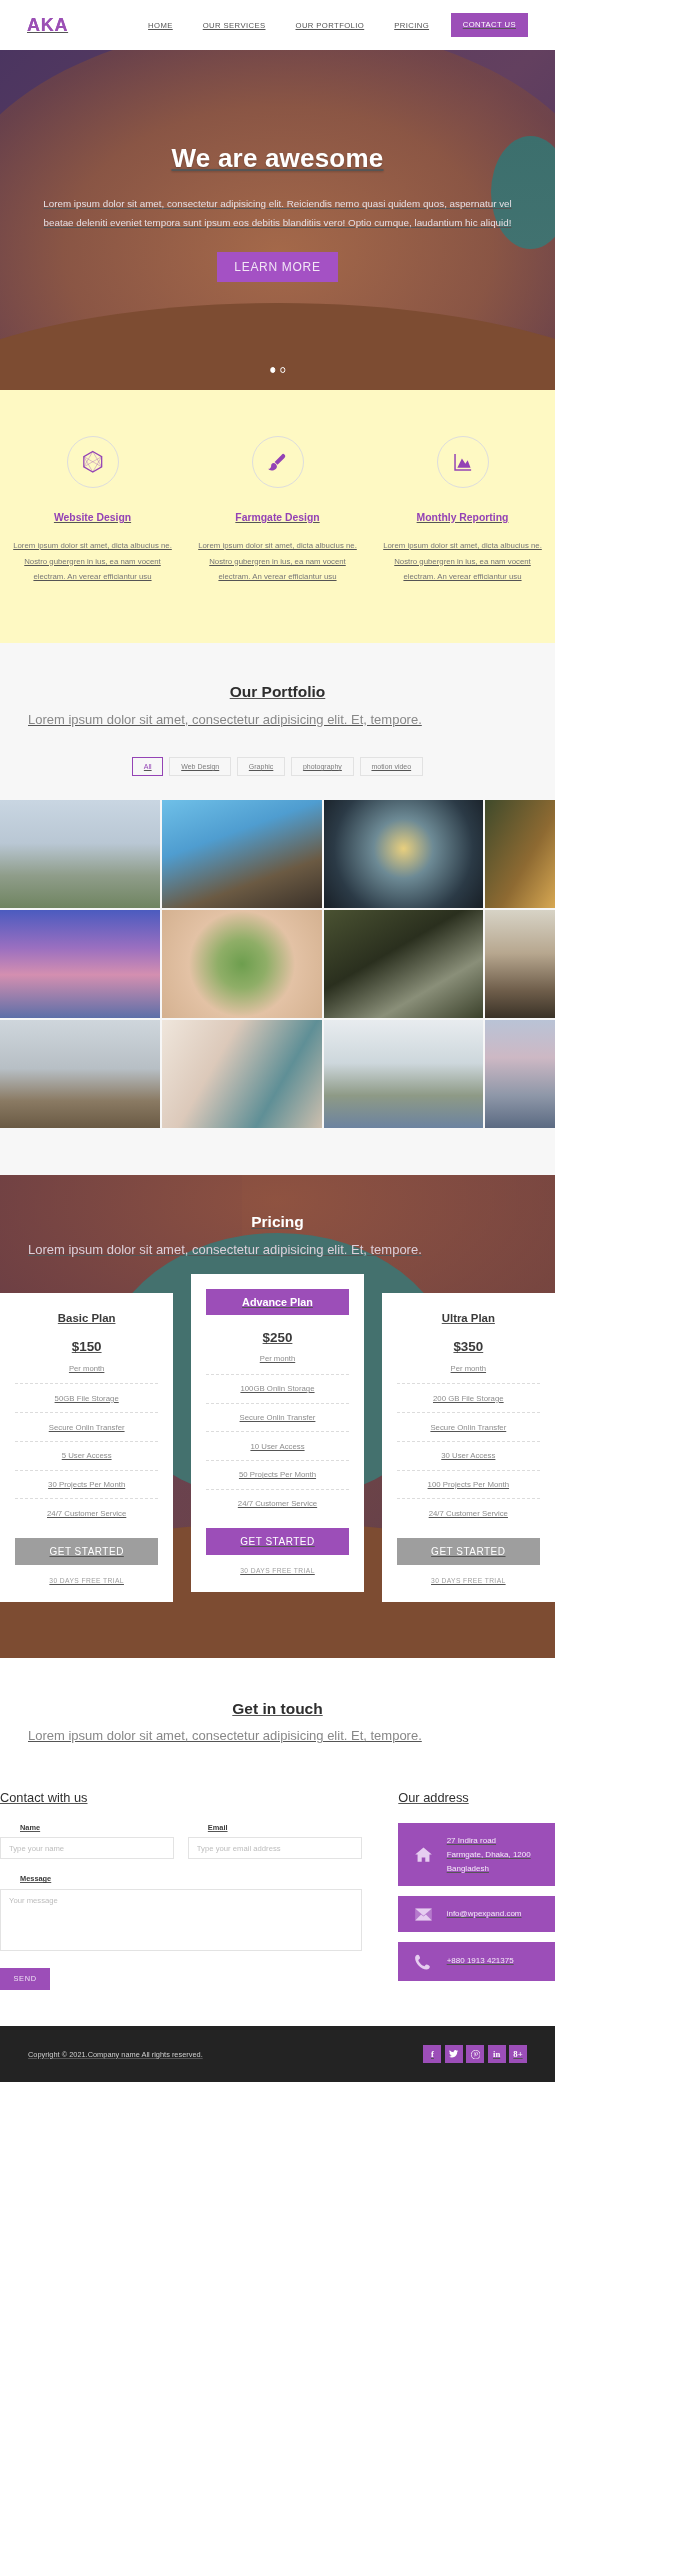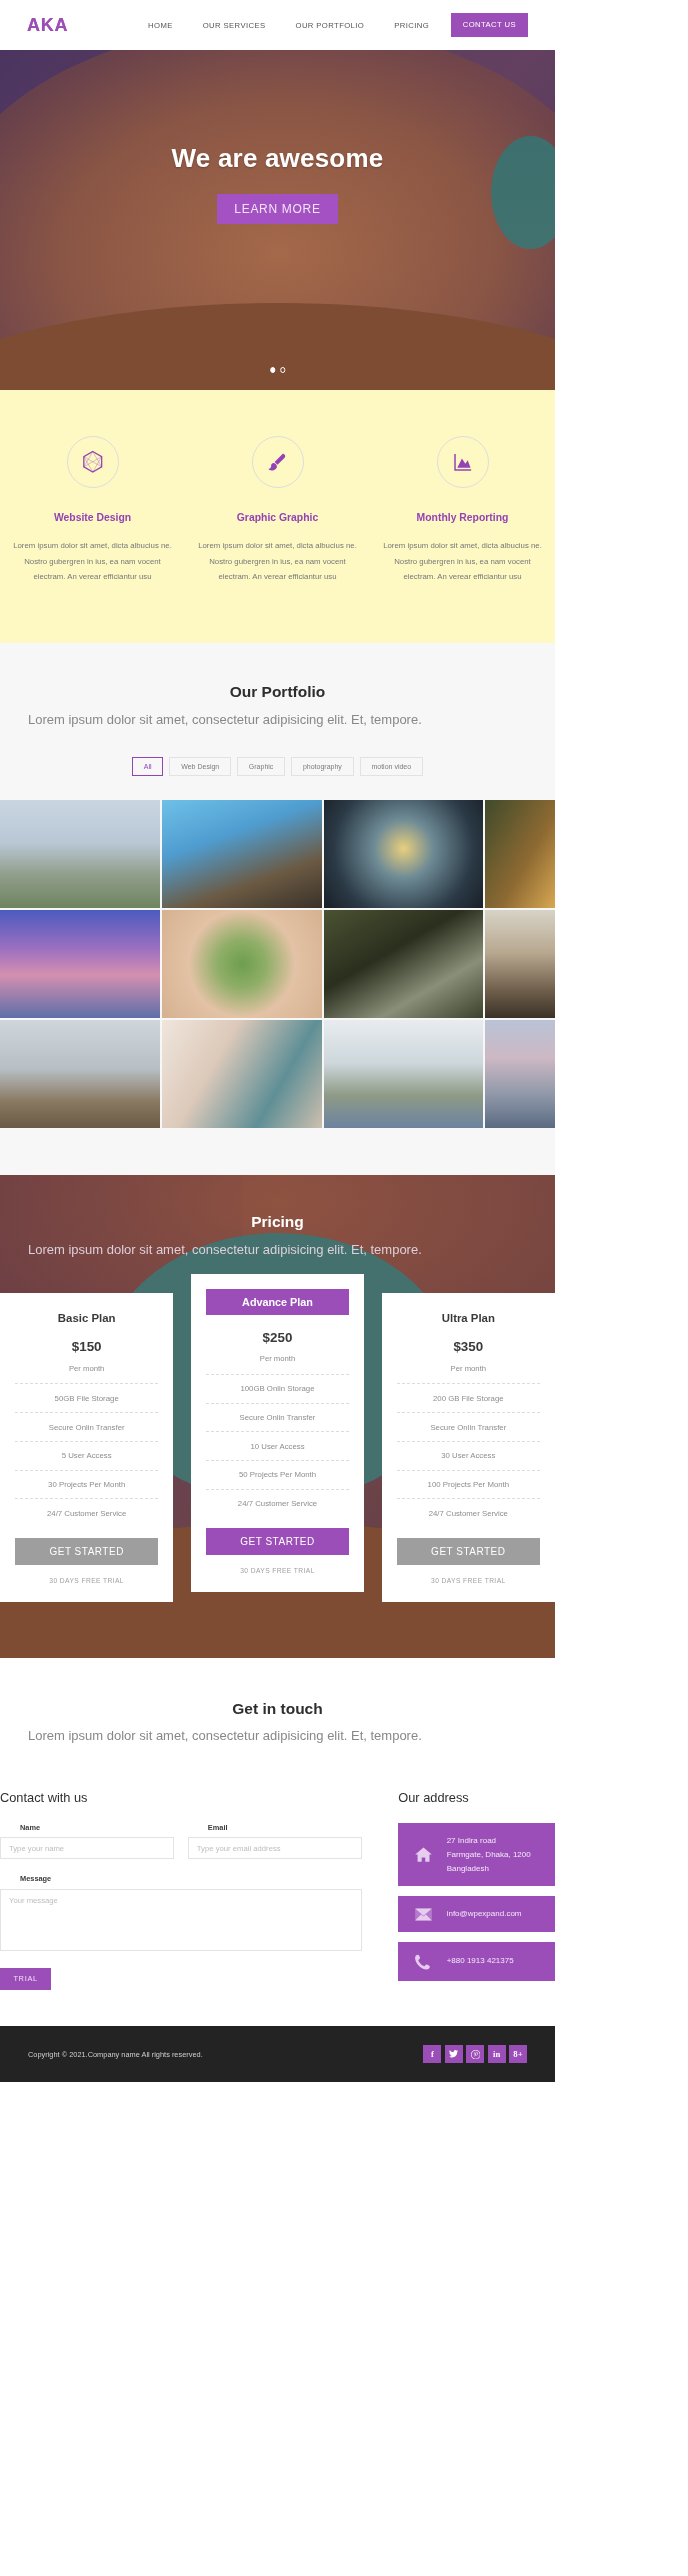--- a/index.html
+++ b/index.html
@@ -10,7 +10,7 @@
     color:#555;
     -webkit-font-smoothing:antialiased;
   }
-  .page { width:555px; position:relative; overflow:hidden; }
+  .page { width:555px; position:relative; overflow:hidden;text-decoration:underline; }
 
   
   .header {

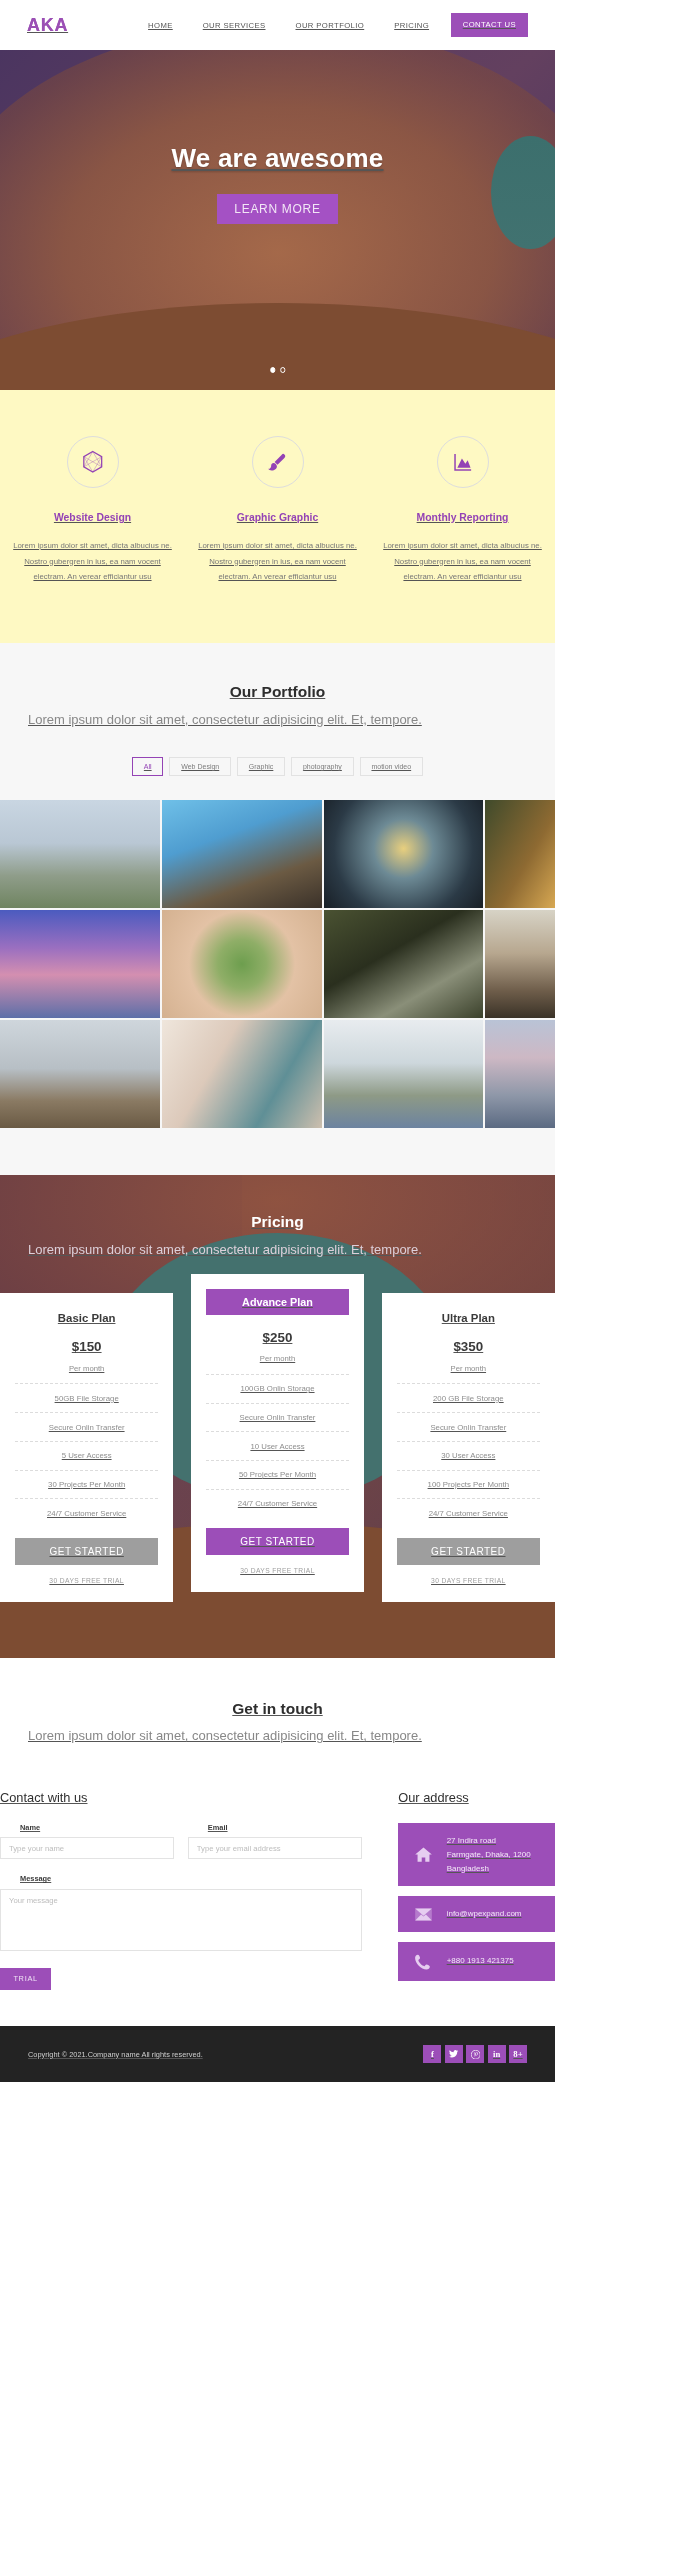--- a/index.html
+++ b/index.html
@@ -233,6 +233,7 @@
     <div class="blob-brown2"></div>
     <div class="hero-inner">
       <h1>We are awesome</h1>
+      <p>Lorem ipsum dolor sit amet, consectetur adipisicing elit. Reiciendis nemo quasi quidem quos, aspernatur vel beatae deleniti eveniet tempora sunt ipsum eos debitis blanditiis vero! Optio cumque, laudantium hic aliquid!</p>
       <button class="btn-learn">LEARN MORE</button>
     </div>
     <div class="dots">

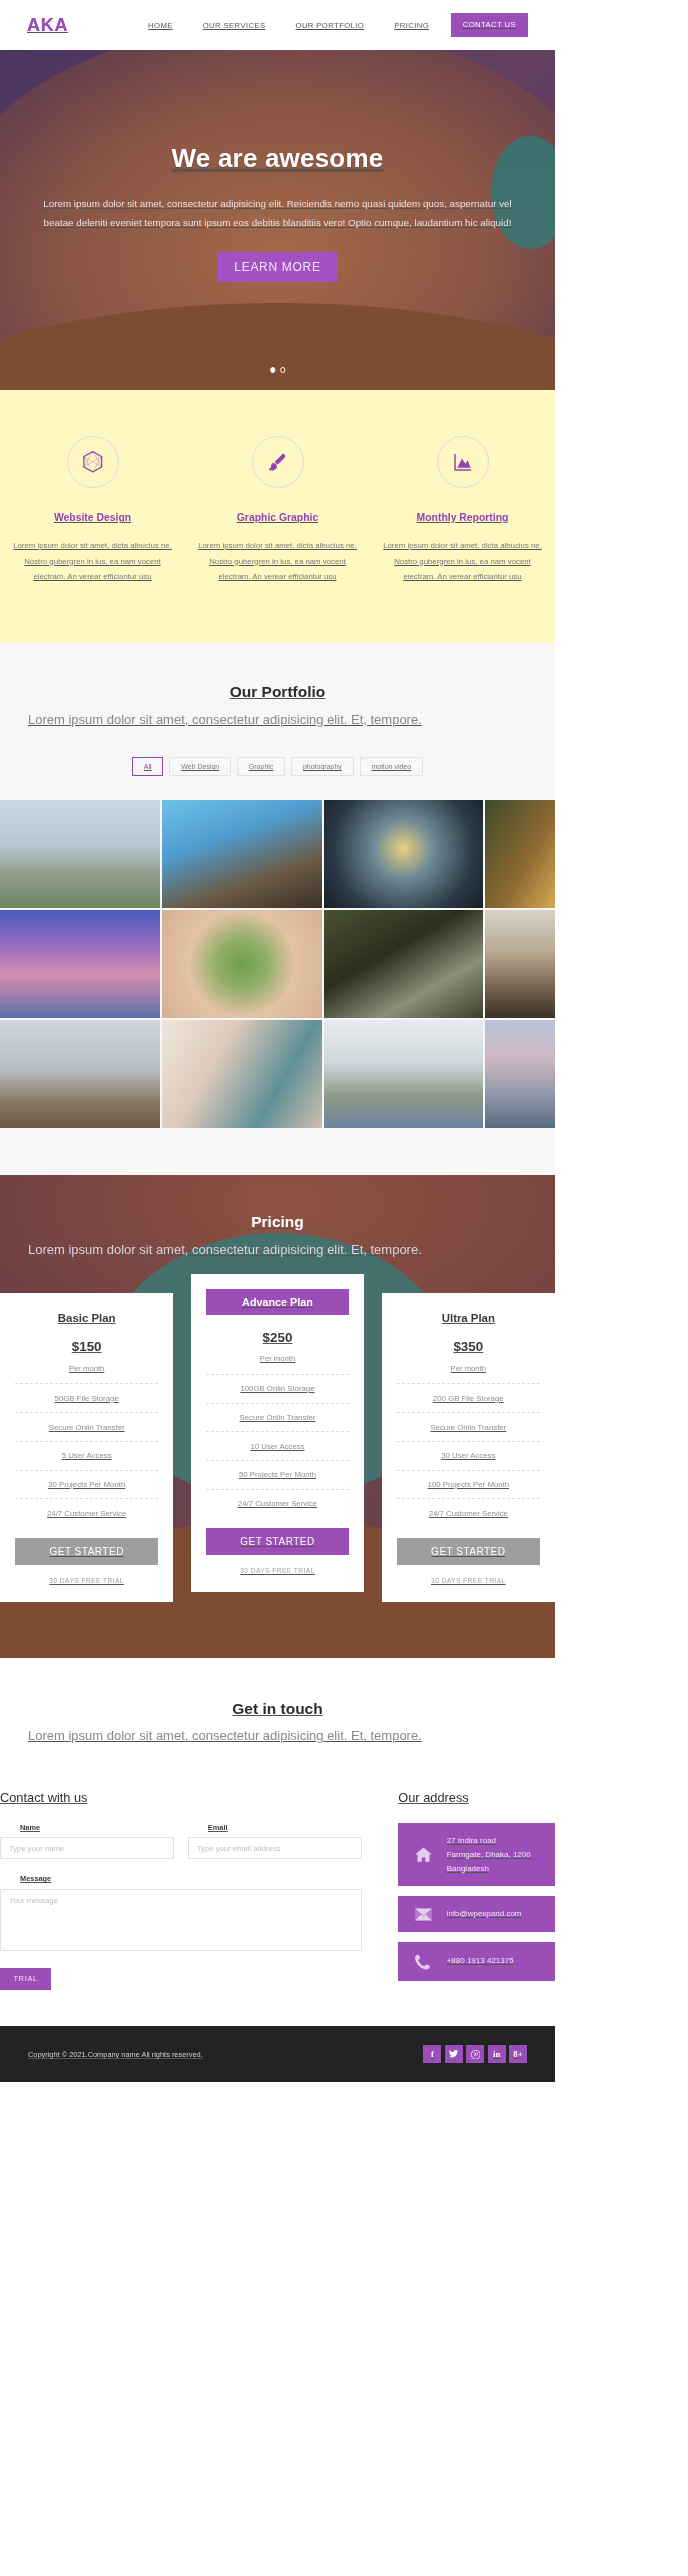--- a/index.html
+++ b/index.html
@@ -261,7 +261,7 @@
             <path d="M13 21 C16 21 19 24 19 27 C19 31 15 34 10 34 C7 34 5 33 4 31 C8 31 9 28 9 25 C9 23 11 21 13 21 Z" fill="#9443b5"></path>
           </svg>
         </div>
-        <h3>Graphic Graphic</h3>
+        <h3>Farmgate Design</h3>
         <p>Lorem ipsum dolor sit amet, dicta albucius ne. Nostro gubergren in ius, ea nam vocent electram. An verear efficiantur usu</p>
       </div>
       <div class="svc">

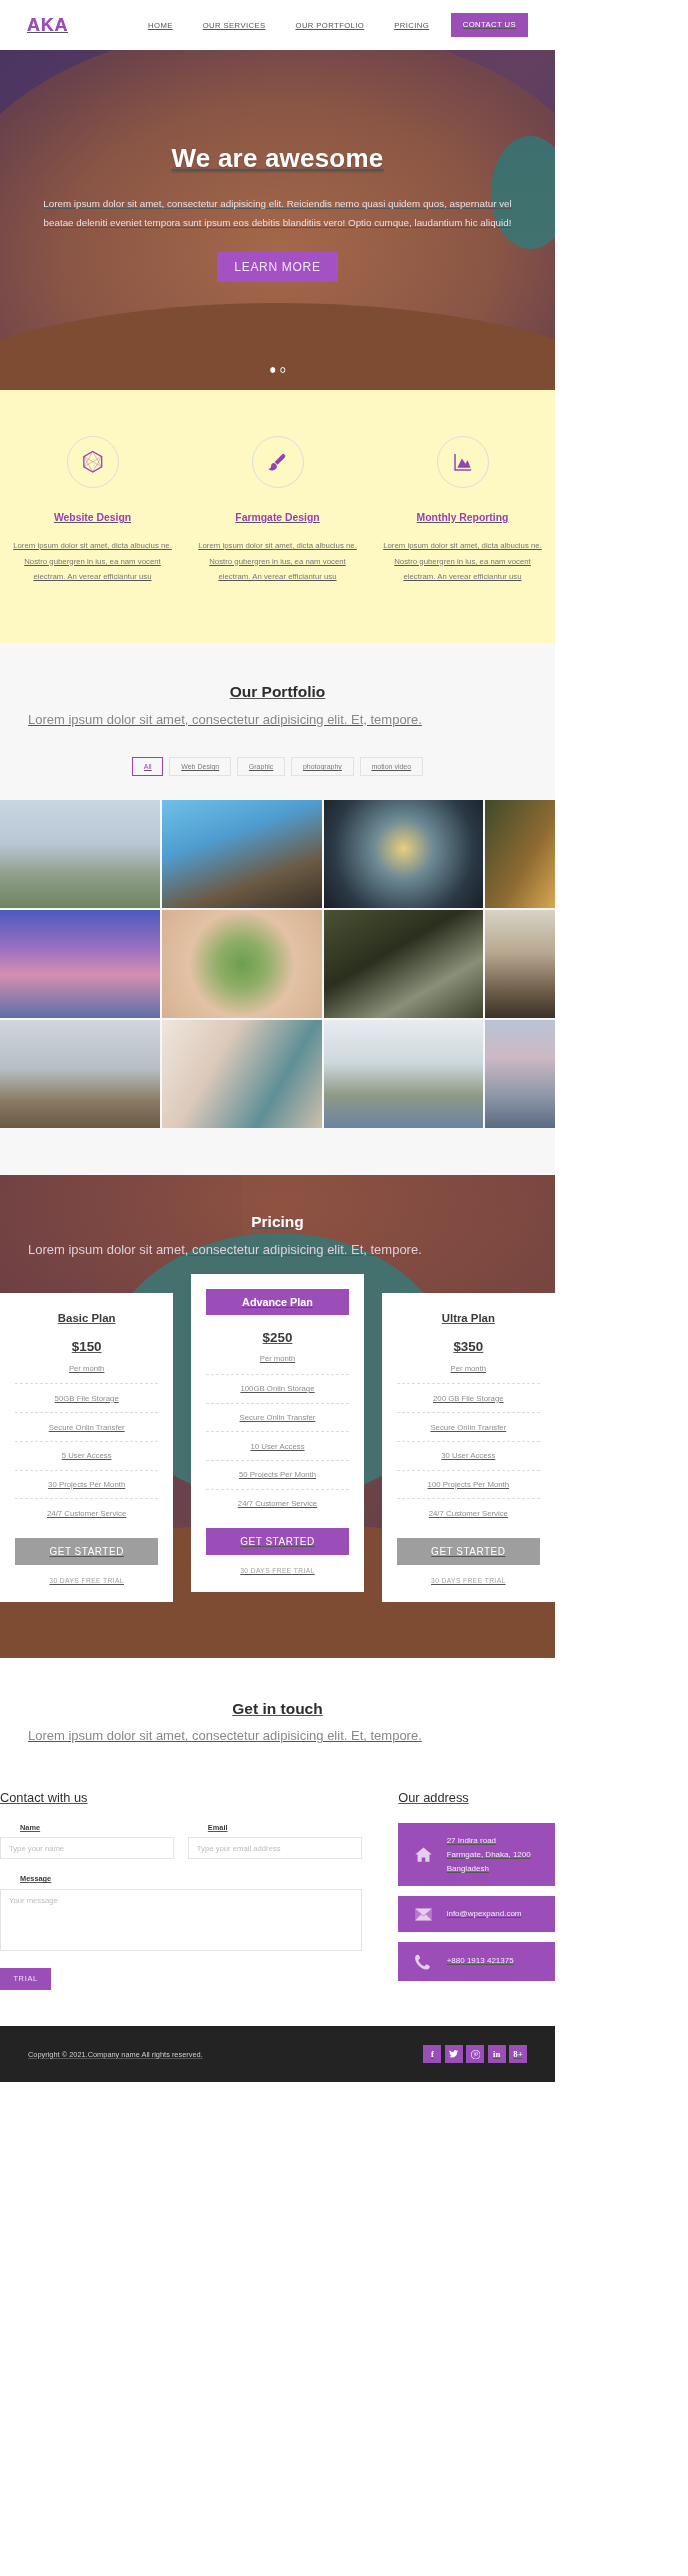--- a/index.html
+++ b/index.html
@@ -383,7 +383,7 @@
           <label>Message</label>
           <textarea placeholder="Your message" style=""></textarea>
         </div>
-        <button class="btn-send">TRIAL</button>
+        <button class="btn-send">SEND</button>
       </div>
 
       <div class="col-right">

